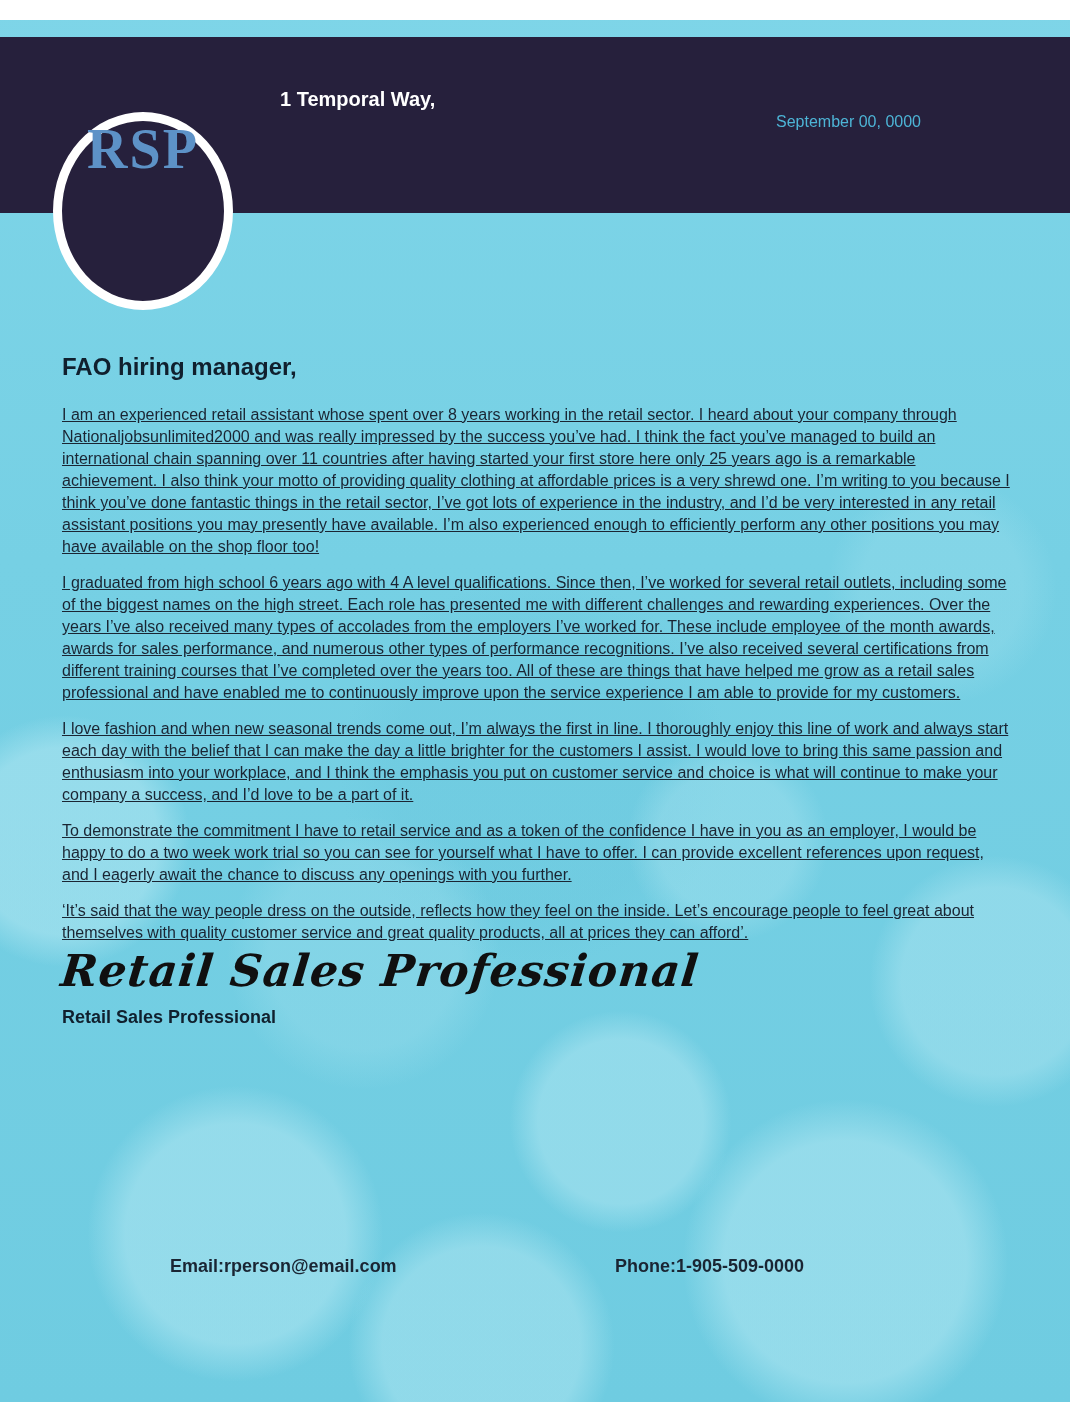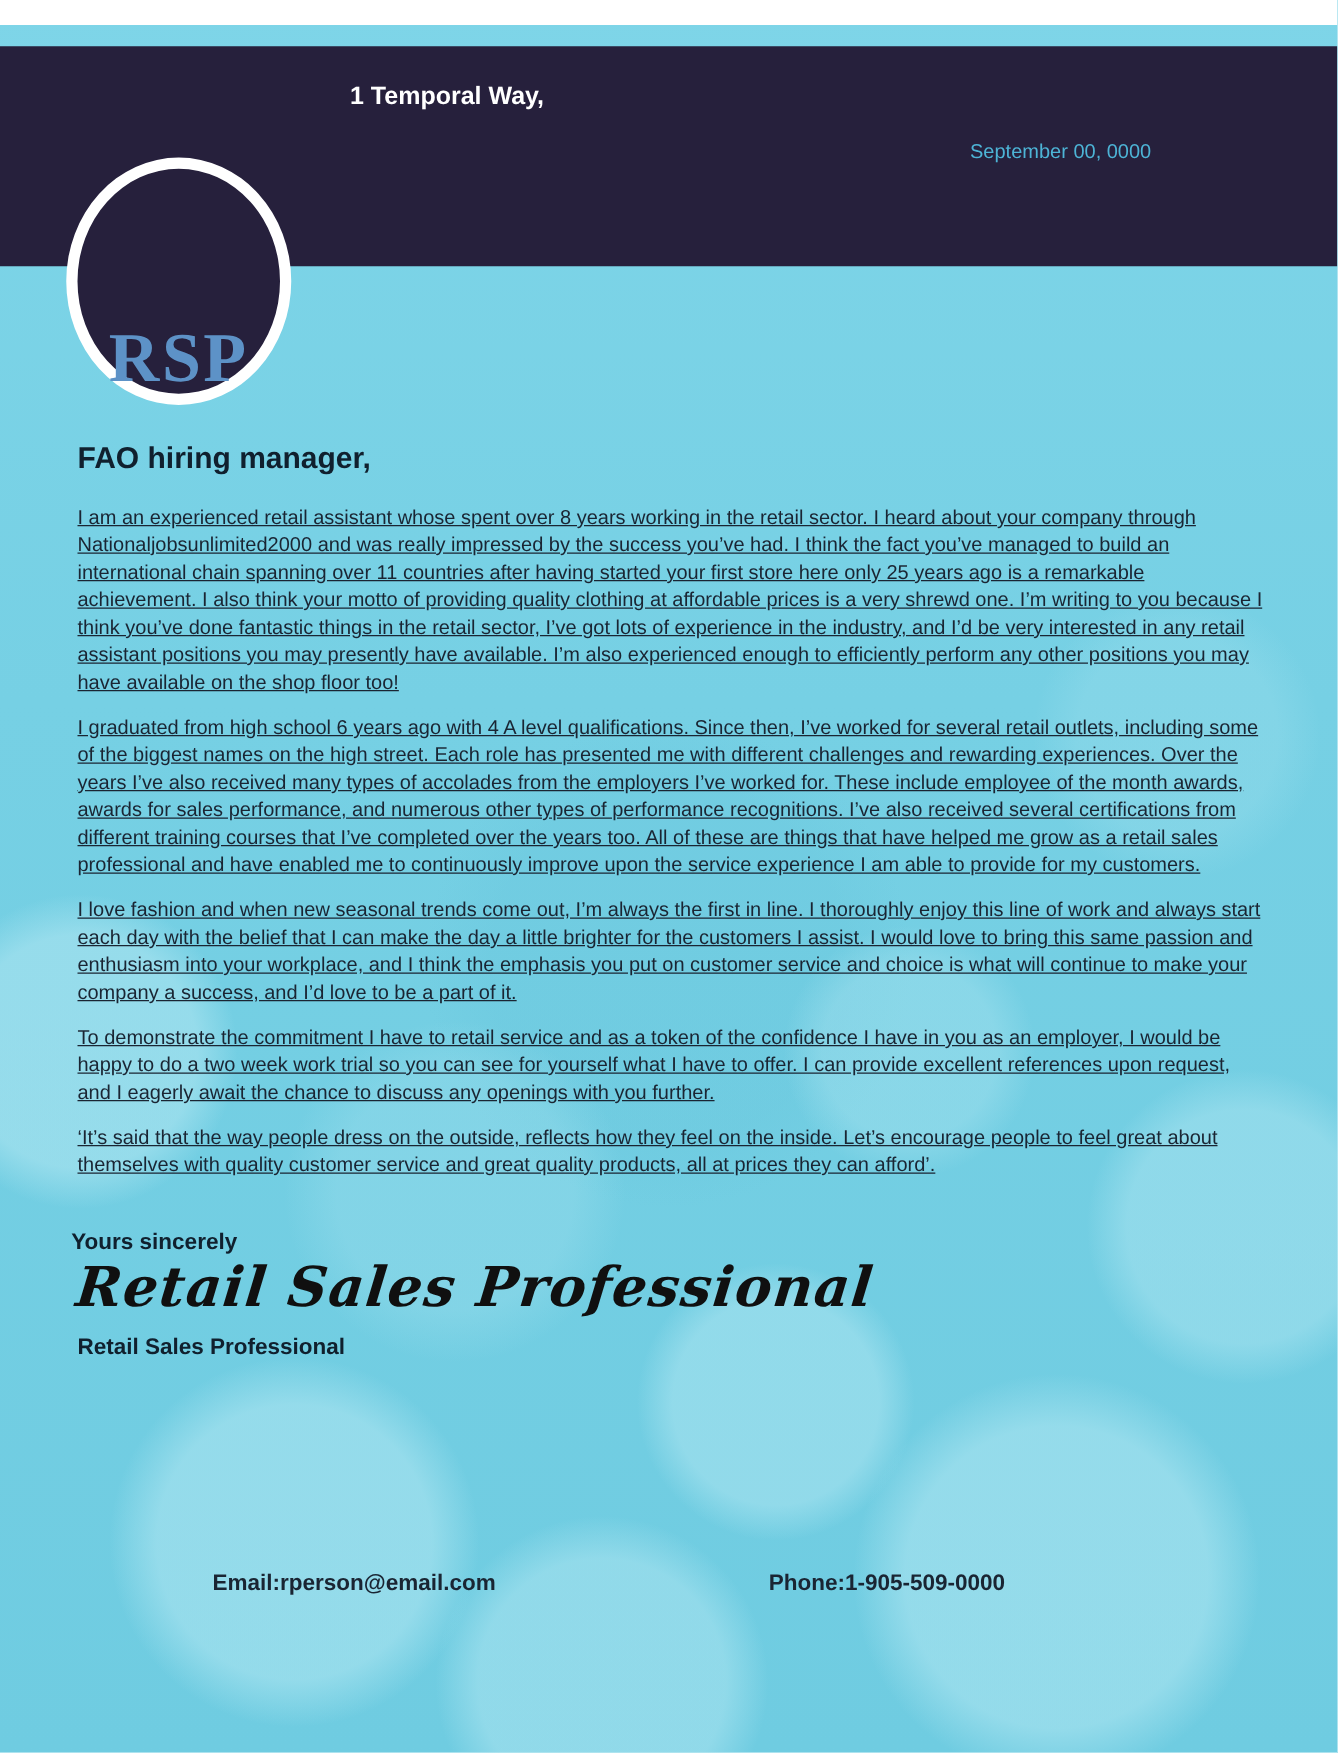--- a/index.html
+++ b/index.html
@@ -52,7 +52,7 @@
     line-height: 1;
   }
   .address-block {
-    position: absolute; left: 280px; top: 62px;
+    position: absolute; left: 280px; top: 84px;
     color: #ffffff; font-weight: bold; font-size: 20px; line-height: 31px;
   }
   .date-text {

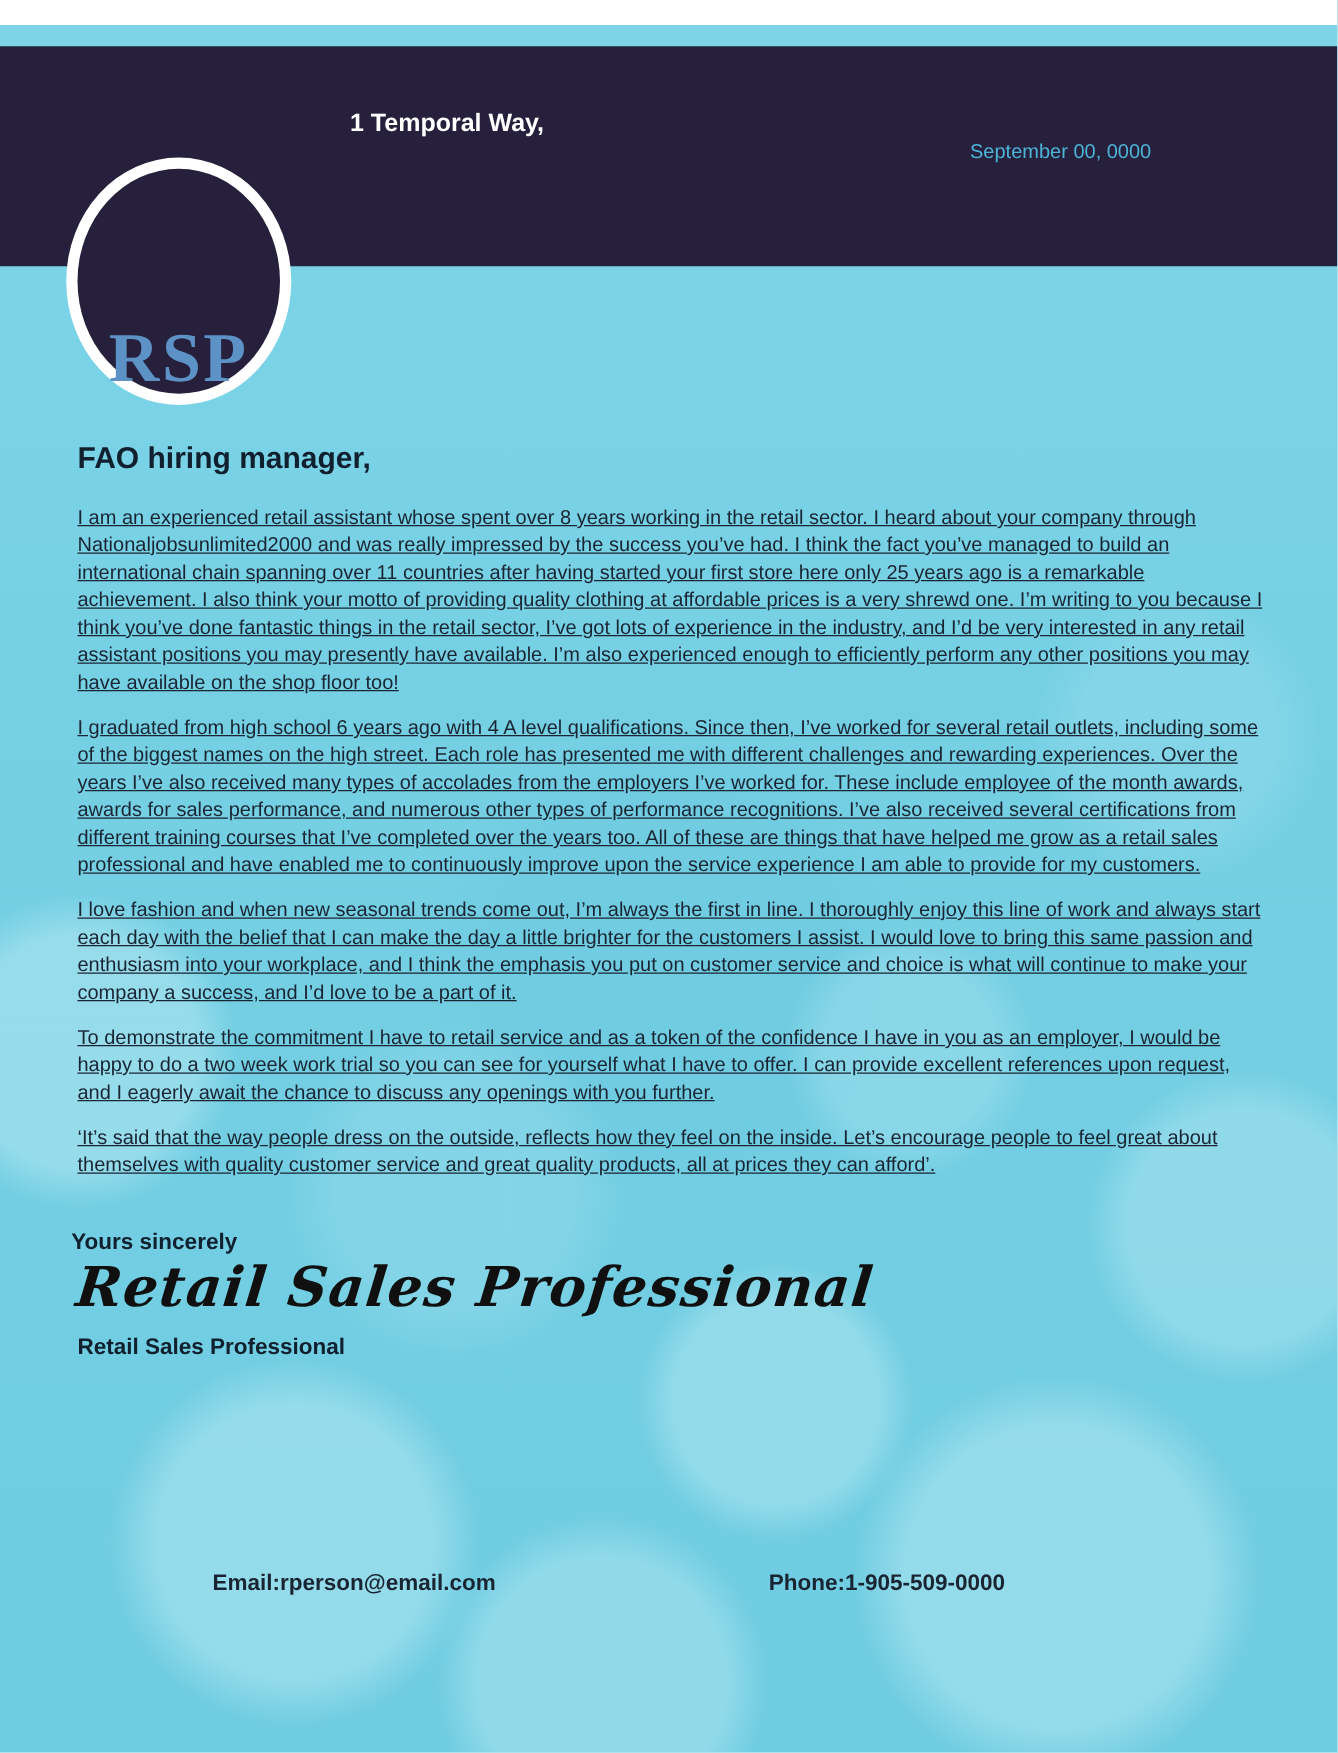--- a/index.html
+++ b/index.html
@@ -36,12 +36,12 @@
     background: #26203c;
   }
   .logo-circle {
-    position: absolute; left: 53px; top: 126px;
+    position: absolute; left: 53px; top: 112px;
     width: 180px; height: 198px;
     background: #26203c;
     border: 9px solid #ffffff;
     border-radius: 50%;
-    display: flex; align-items: flex-end; justify-content: center;
+    display: flex; align-items: flex-start; justify-content: center;
   }
   .logo-initials {
     font-family: "Liberation Serif", serif;

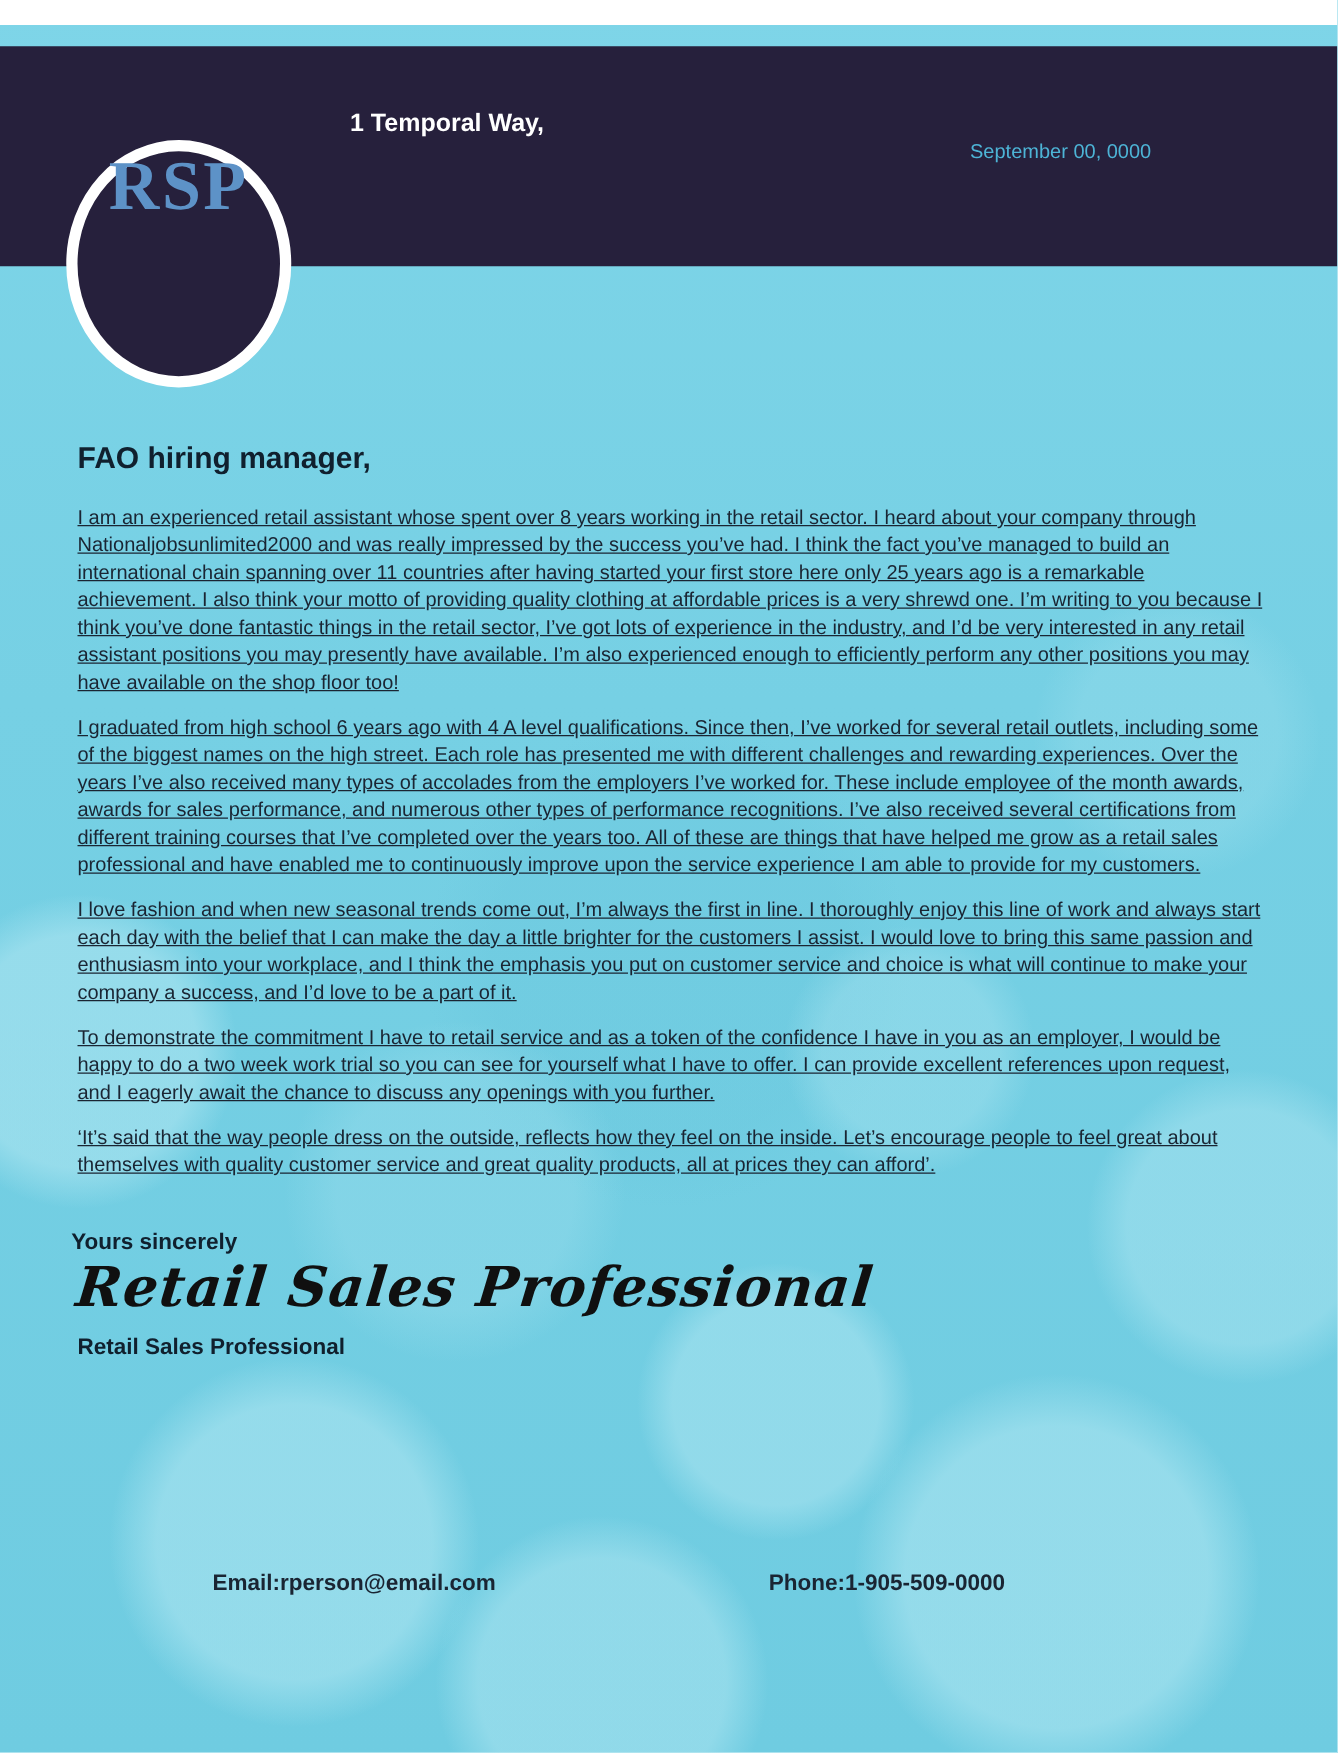--- a/index.html
+++ b/index.html
@@ -122,7 +122,6 @@
     <p>To demonstrate the commitment I have to retail service and as a token of the confidence I have in you as an employer, I would be happy to do a two week work trial so you can see for yourself what I have to offer. I can provide excellent references upon request, and I eagerly await the chance to discuss any openings with you further.</p>
     <p>‘It’s said that the way people dress on the outside, reflects how they feel on the inside. Let’s encourage people to feel great about themselves with quality customer service and great quality products, all at prices they can afford’.</p>
 
-    <div class="closing">Yours sincerely</div>
 
     <div class="signature">Retail Sales Professional</div>
 

